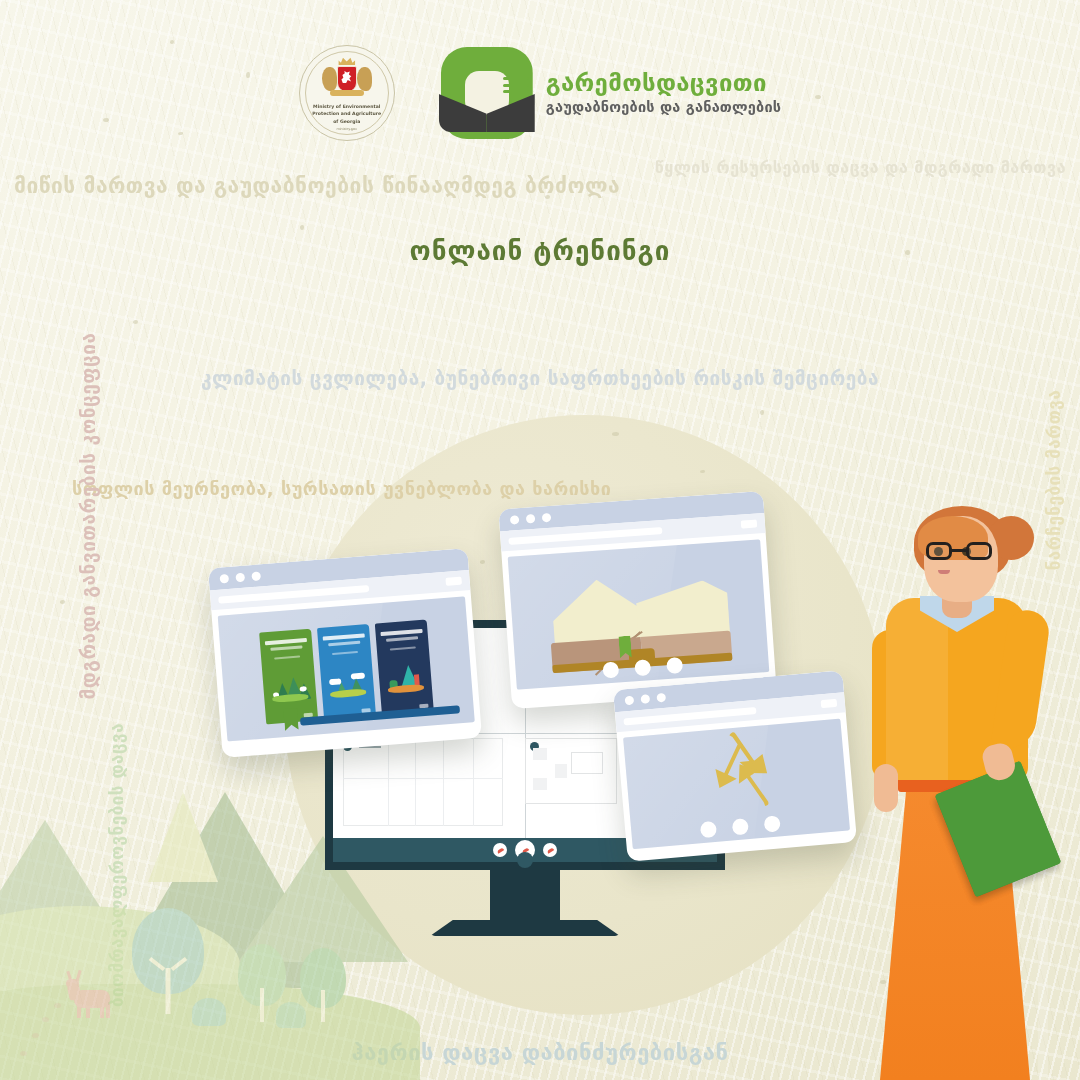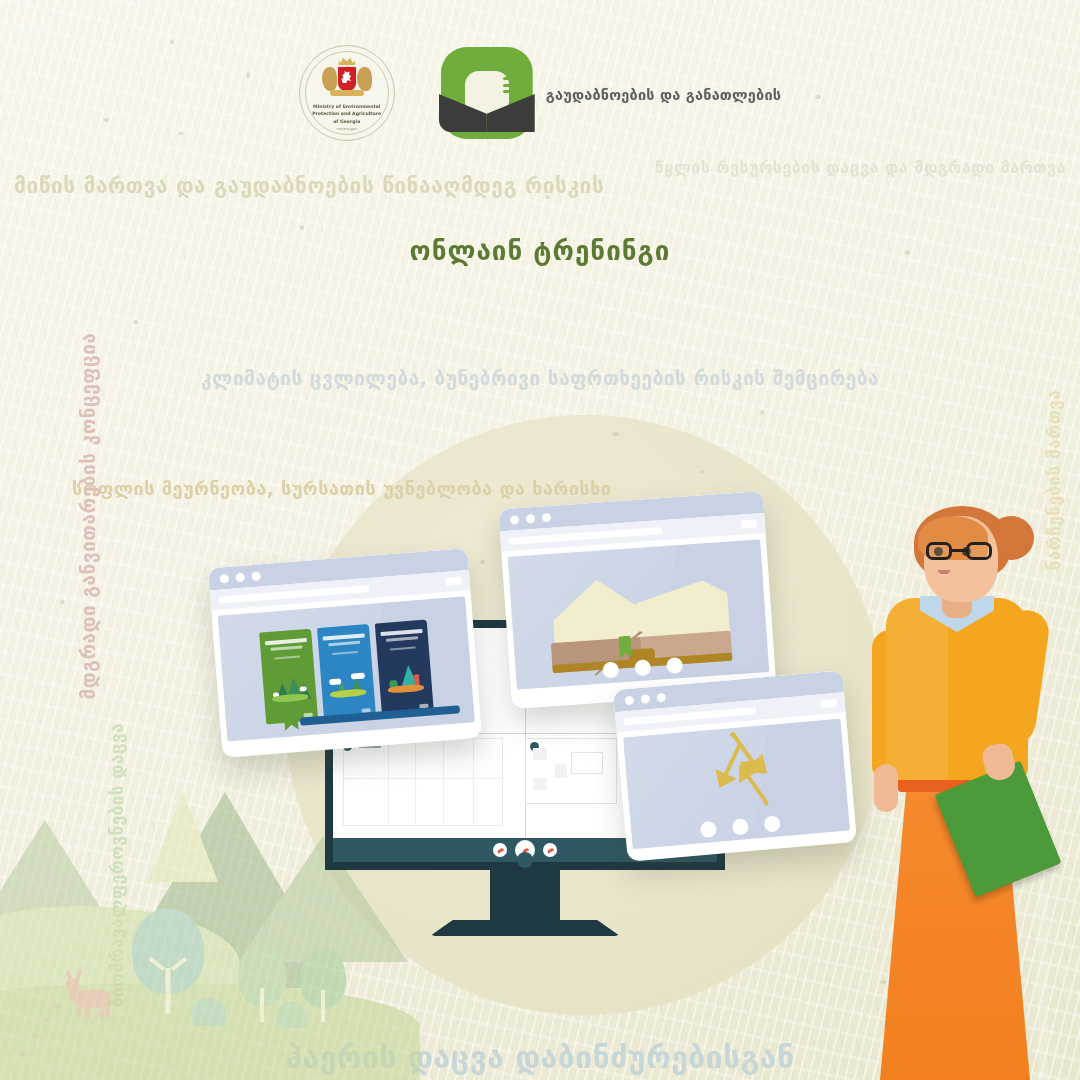--- a/index.html
+++ b/index.html
@@ -408,6 +408,7 @@
         </div>
       </div>
       <div class="org-text">
+        <div class="org-t1">გარემოსდაცვითი</div>
         <div class="org-t2">გაუდაბნოების და განათლების</div>
       </div>
     </div>

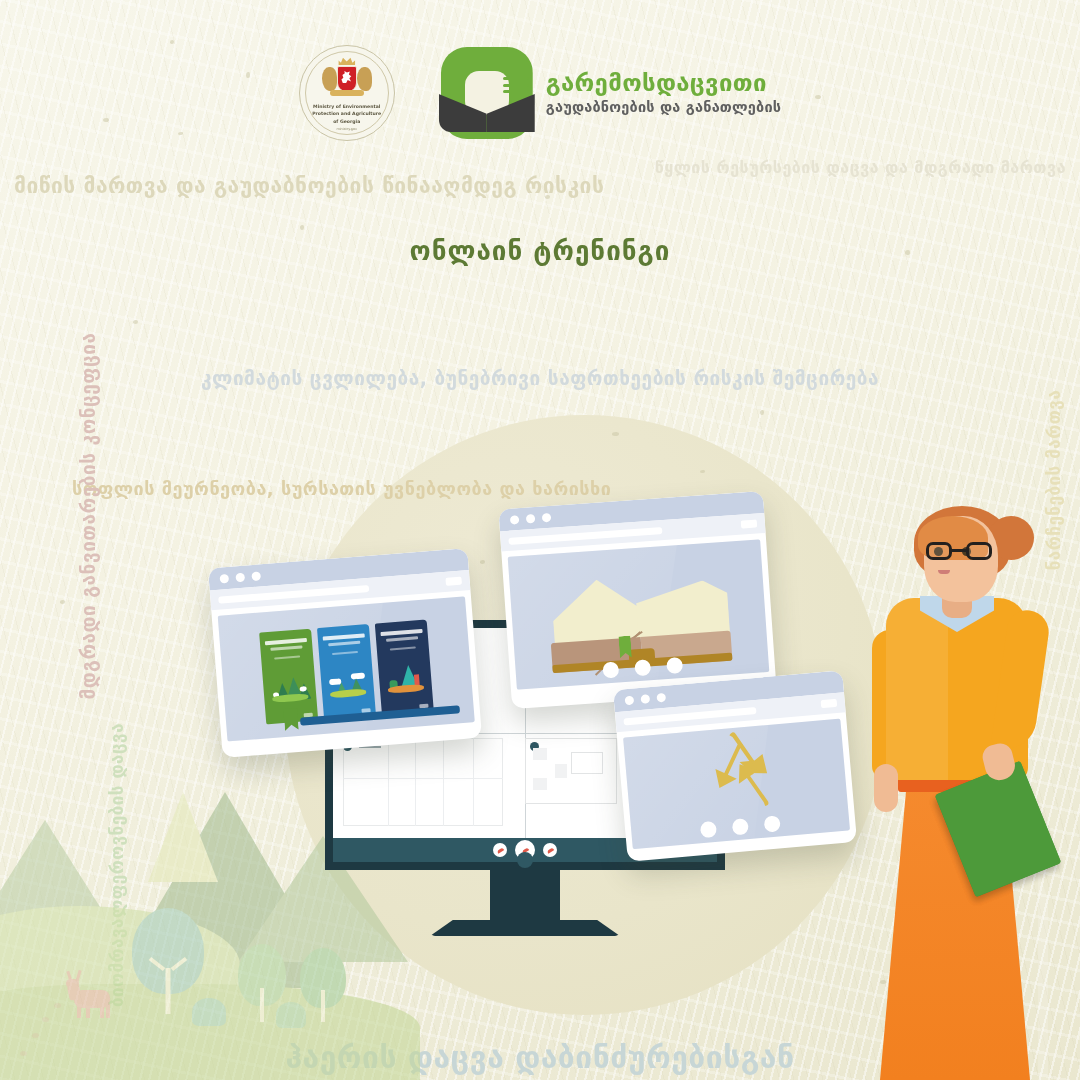--- a/index.html
+++ b/index.html
@@ -358,7 +358,7 @@
   <div class="fleck" style="left:545px;top:195px;width:5px;height:4px;"></div>
   <div class="fleck" style="left:300px;top:225px;width:4px;height:5px;"></div>
 
-  <div class="wm" style="left:14px;top:174px;font-size:21px;color:#ddd8bb;">მიწის მართვა და გაუდაბნოების წინააღმდეგ რისკის</div>
+  <div class="wm" style="left:14px;top:174px;font-size:21px;color:#ddd8bb;">მიწის მართვა და გაუდაბნოების წინააღმდეგ ბრძოლა</div>
 
   <div class="wm" style="right:14px;top:158px;font-size:16px;color:#e6e3d2;">წყლის რესურსების დაცვა და მდგრადი მართვა</div>
 

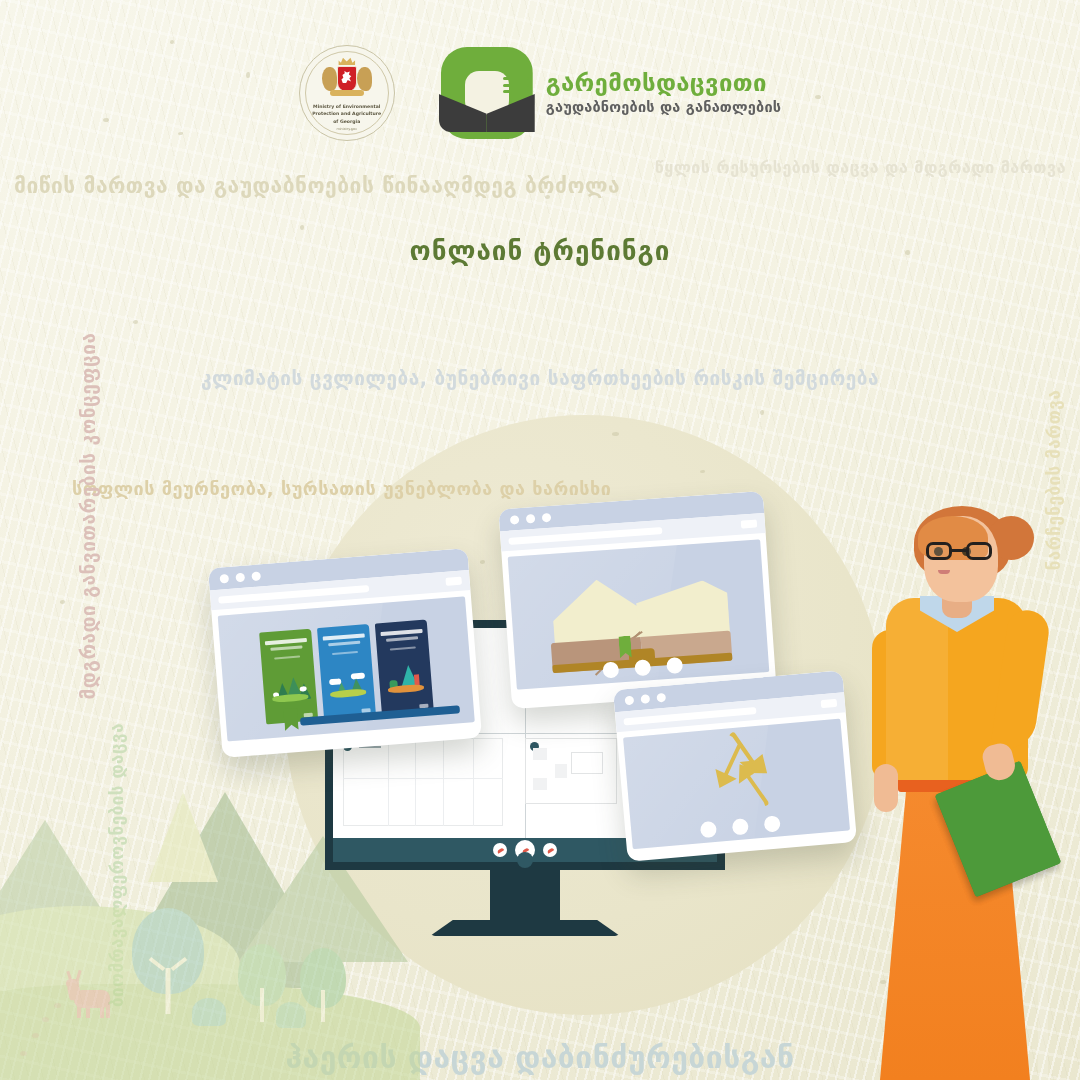--- a/index.html
+++ b/index.html
@@ -366,7 +366,7 @@
 
   <div class="wm" style="left:72px;top:478px;font-size:18px;color:#ddd0a8;">სოფლის მეურნეობა, სურსათის უვნებლობა და ხარისხი</div>
 
-  <div class="wm" style="left:0;top:1040px;width:1080px;text-align:center;font-size:30px;color:#c7d6d6;">ჰაერის დაცვა დაბინძურებისგან</div>
+  <div class="wm" style="left:0;top:1040px;width:1080px;text-align:center;font-size:22px;color:#c7d6d6;">ჰაერის დაცვა დაბინძურებისგან</div>
 
   <div class="wm" style="left:-96px;top:505px;font-size:19px;color:#dcc0b9;transform:rotate(-90deg);transform-origin:center;">მდგრადი განვითარების კონცეფცია</div>
 

